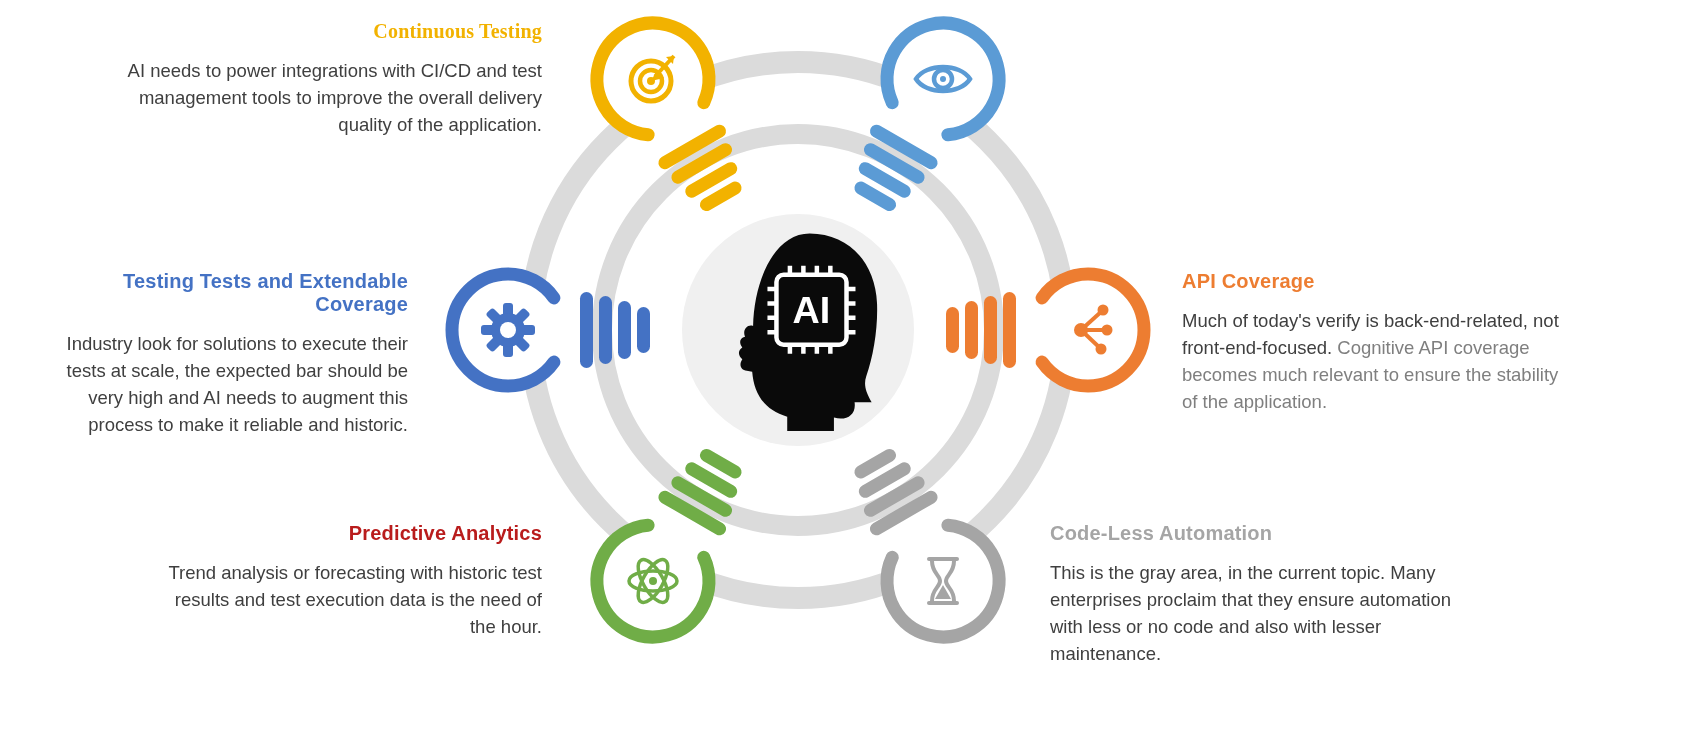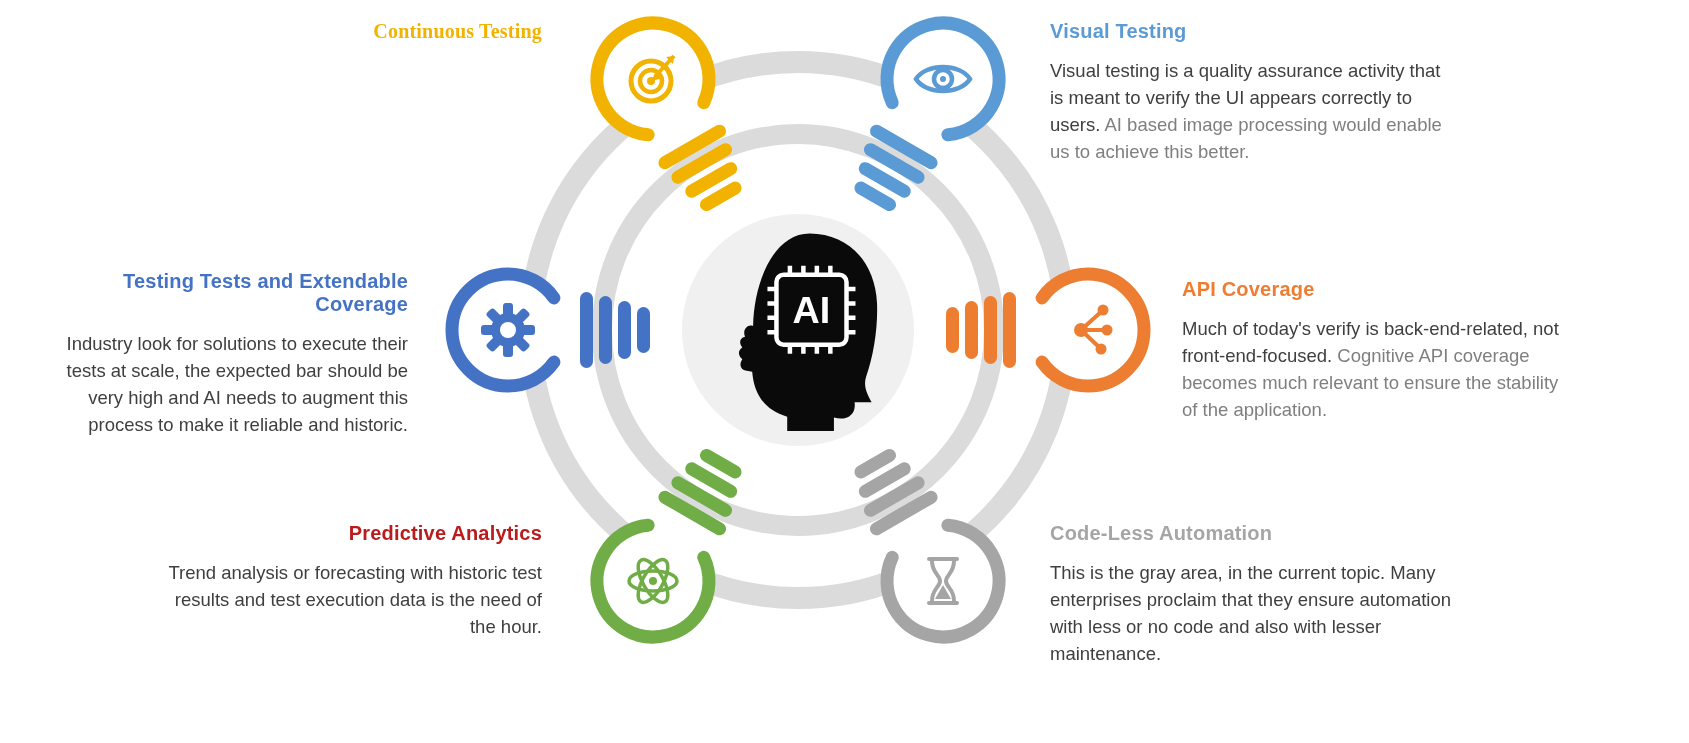--- a/index.html
+++ b/index.html
@@ -211,10 +211,6 @@
     <h2 class="title">Continuous Testing</h2>
   </section>
 
-  <section class="sec sec-1">
-    <h2 class="title">Visual Testing</h2>
-    <p class="body"><span>Visual testing is a quality assurance activity that is meant to verify the UI appears correctly to users. </span><span class="muted">AI based image processing would enable us to achieve this better.</span></p>
-  </section>
 
   <section class="sec sec-2">
     <h2 class="title">Testing Tests and Extendable Coverage</h2>

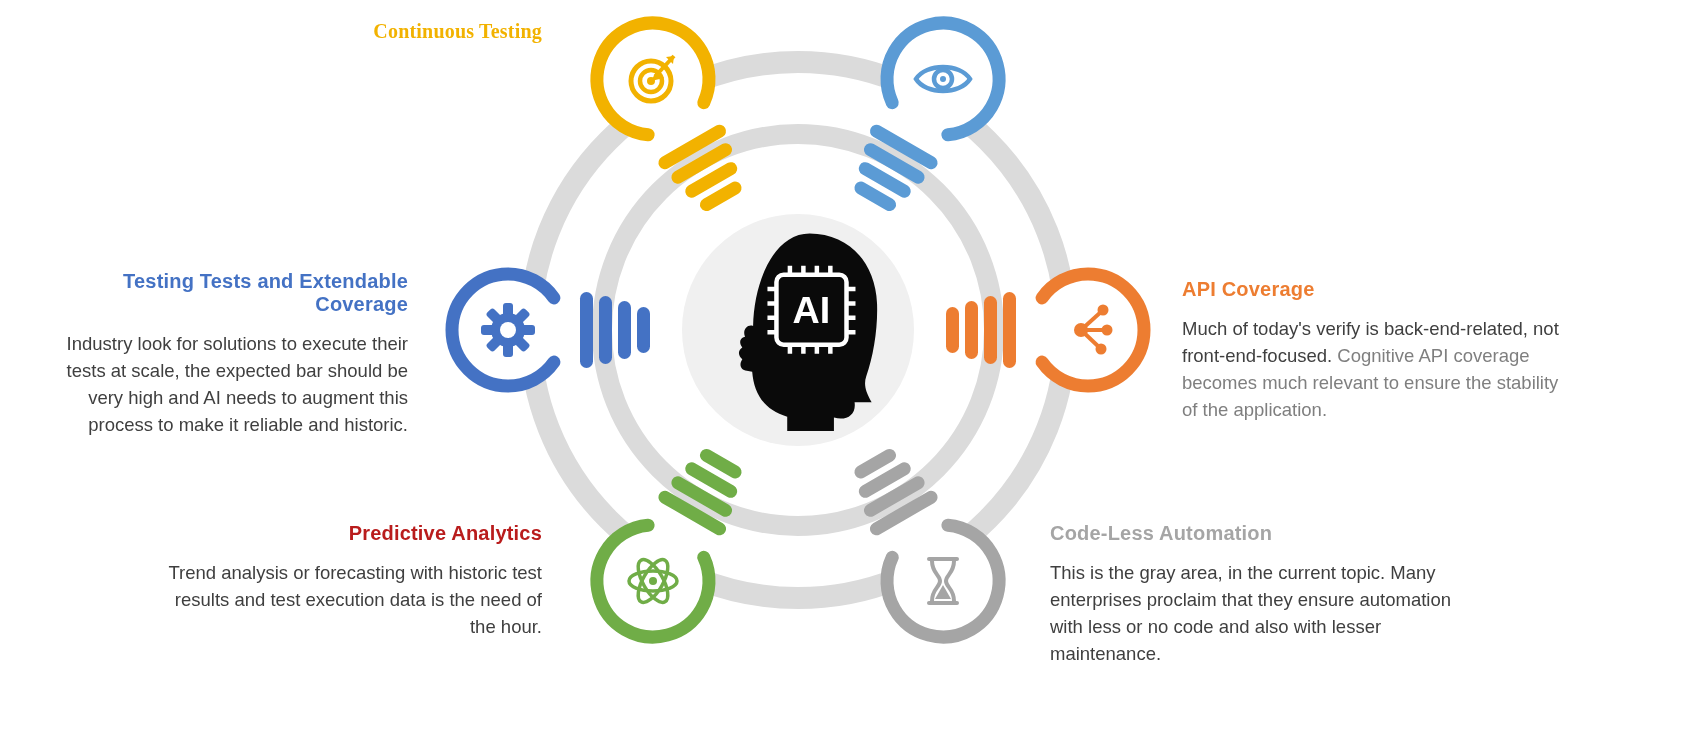--- a/index.html
+++ b/index.html
@@ -209,6 +209,7 @@
 
   <section class="sec sec-0">
     <h2 class="title">Continuous Testing</h2>
+    <p class="body"><span>AI needs to power integrations with CI/CD and test management tools to improve the overall delivery quality of the application.</span><span class="muted"></span></p>
   </section>
 
 

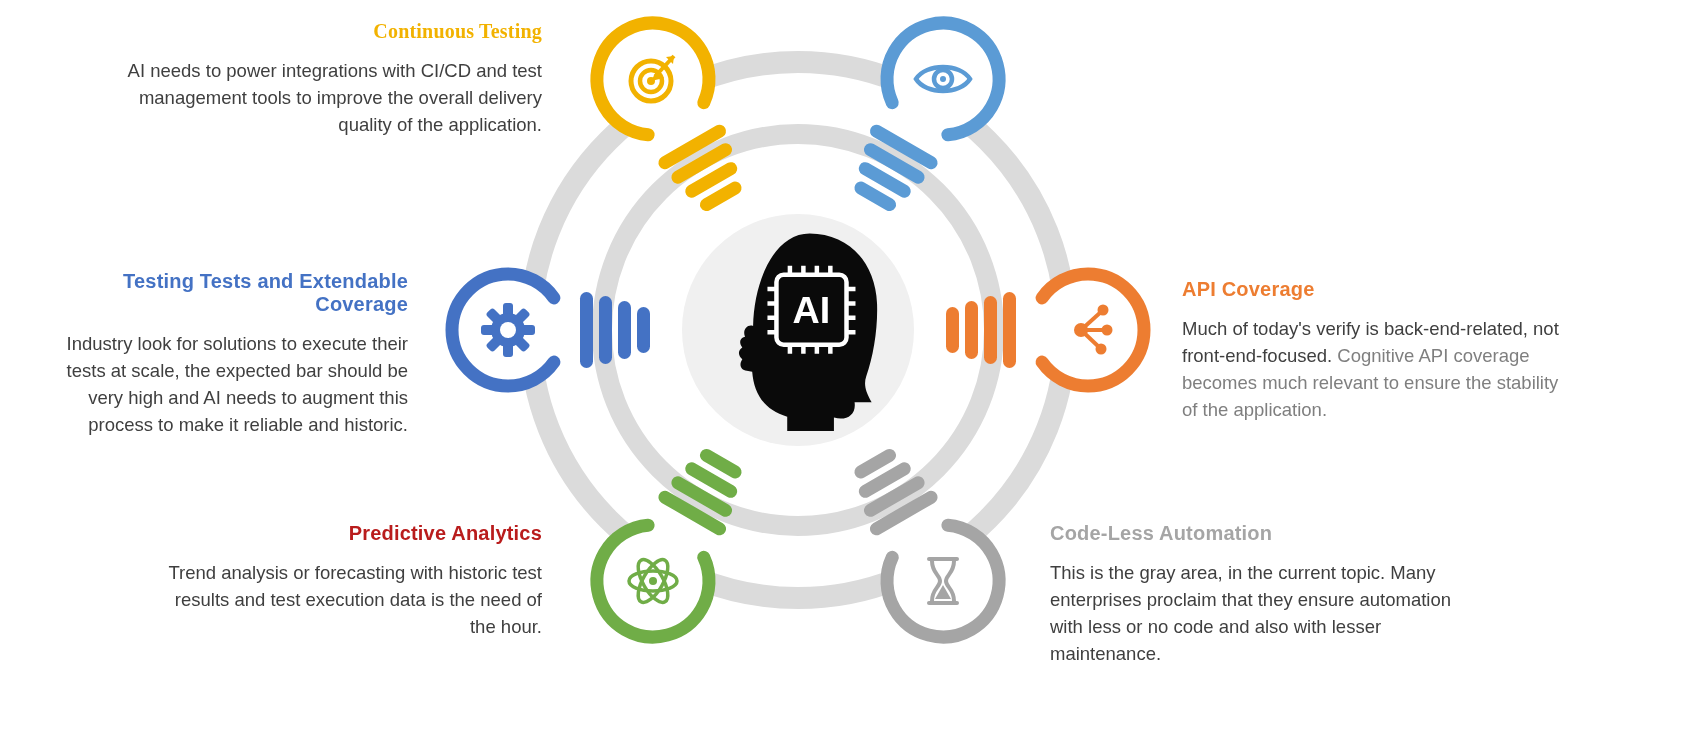--- a/index.html
+++ b/index.html
@@ -26,7 +26,7 @@
   .sec-0 { left:108px;  top:20px;  width:434px; text-align:right; }
   .sec-1 { left:1050px; top:20px;  width:402px; text-align:left; }
   .sec-2 { left:28px;   top:270px; width:380px; text-align:right; }
-  .sec-3 { left:1182px; top:270px; width:392px; text-align:left;margin-top:8px; }
+  .sec-3 { left:1182px; top:270px; width:392px; text-align:left; }
   .sec-4 { left:166px;  top:522px; width:376px; text-align:right; }
   .sec-5 { left:1050px; top:522px; width:412px; text-align:left; }
 

